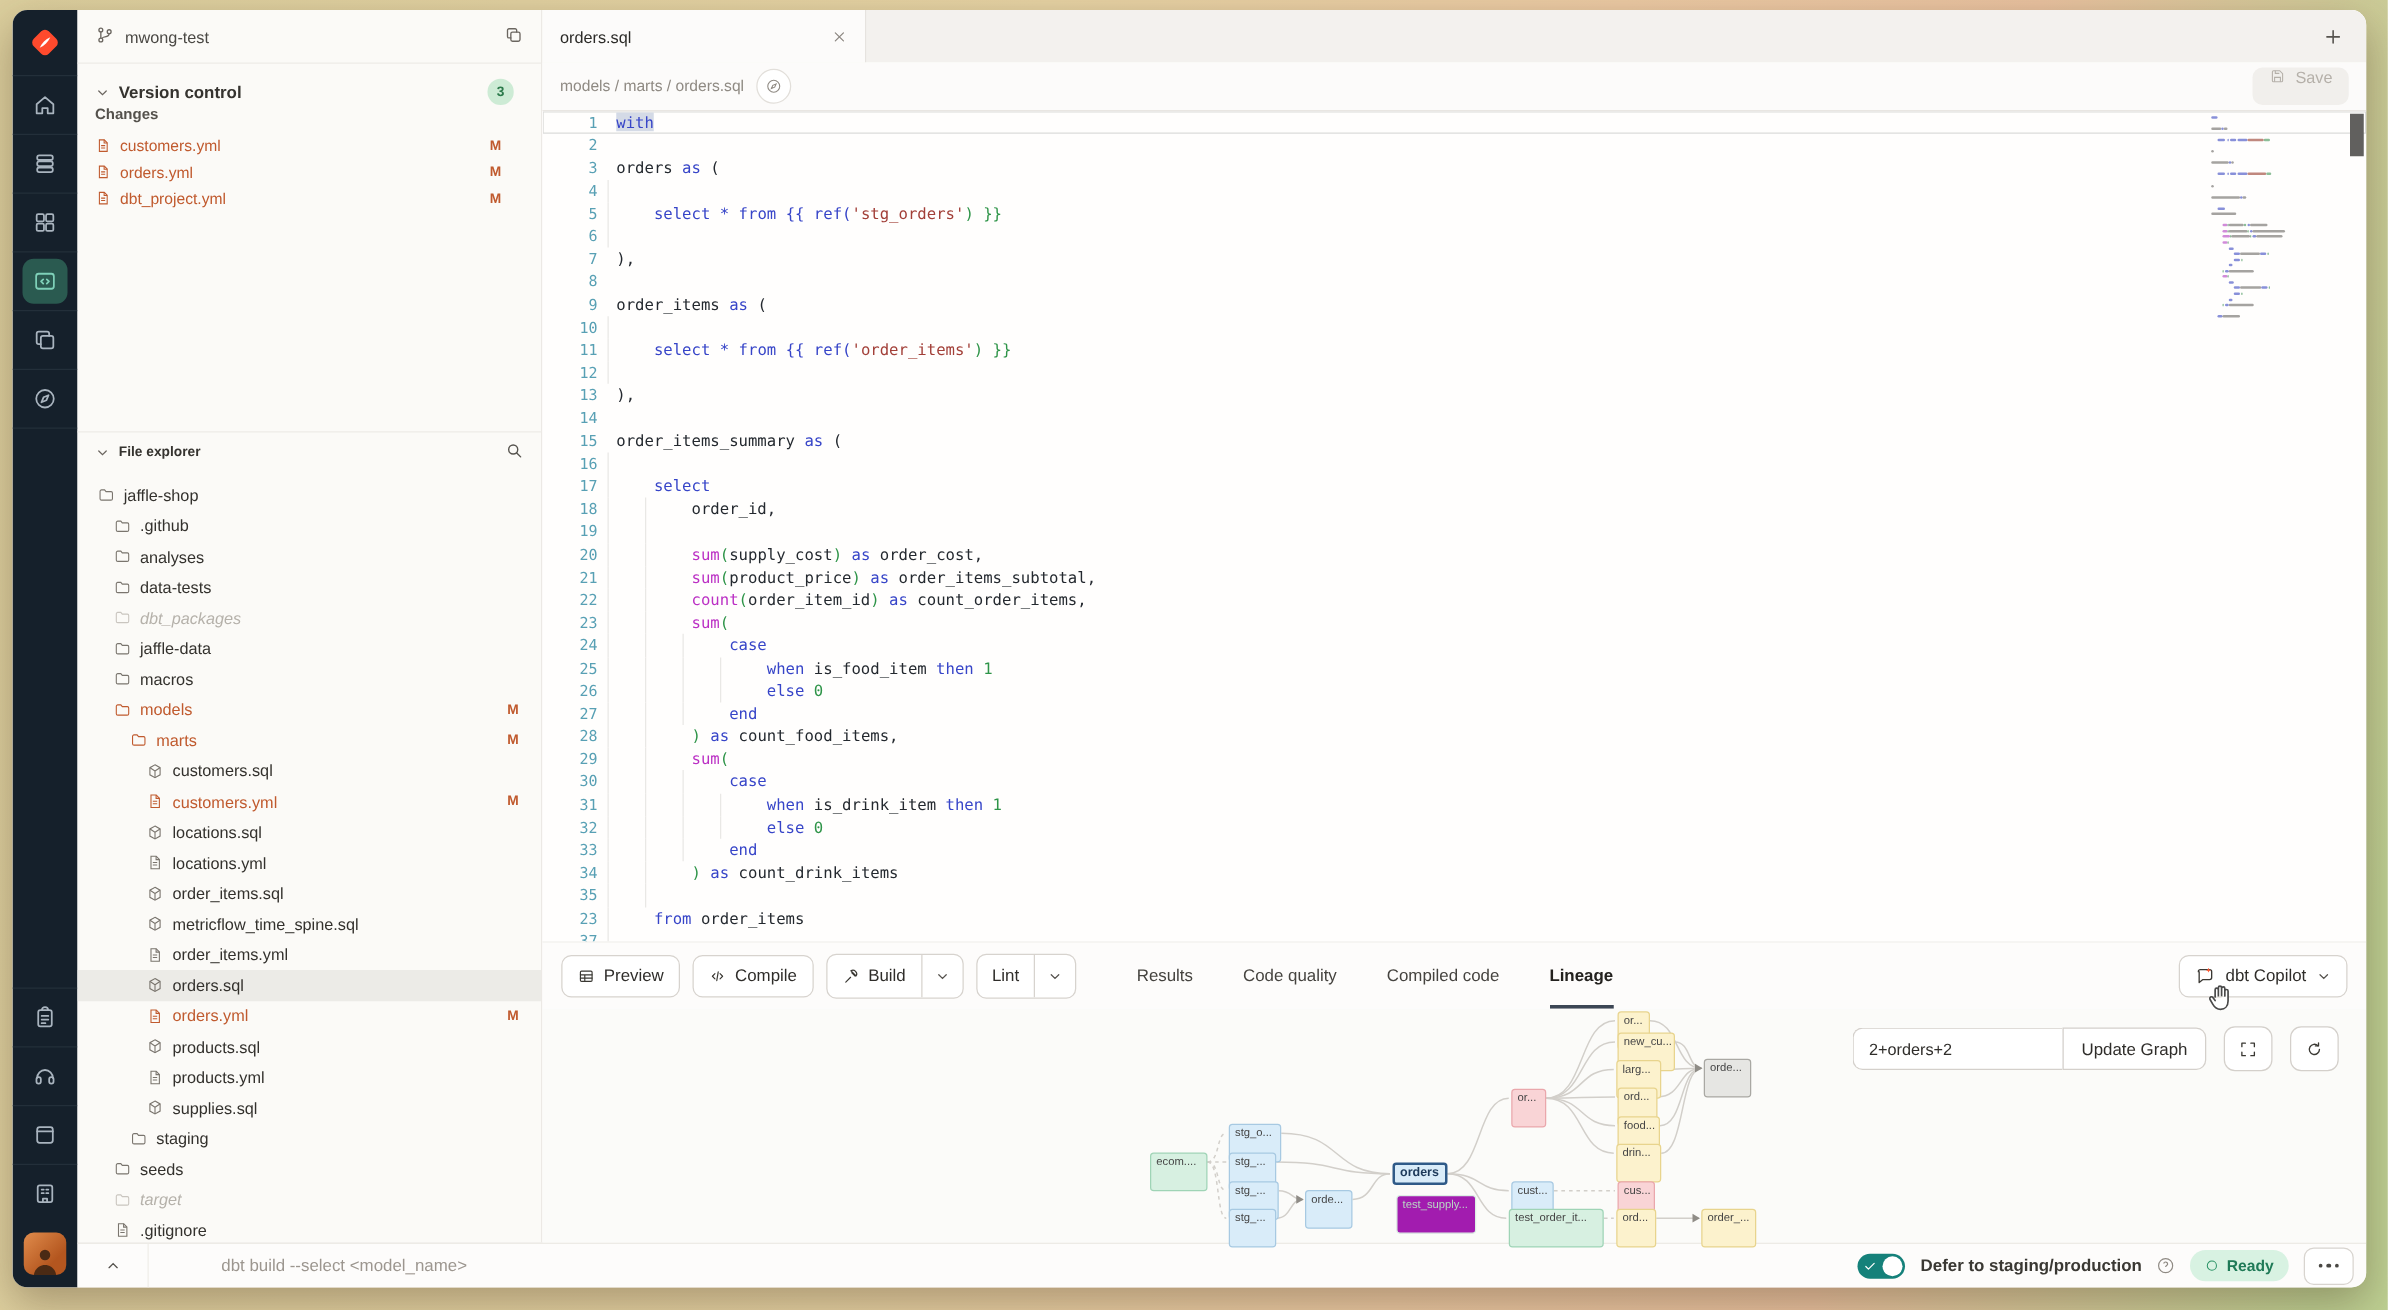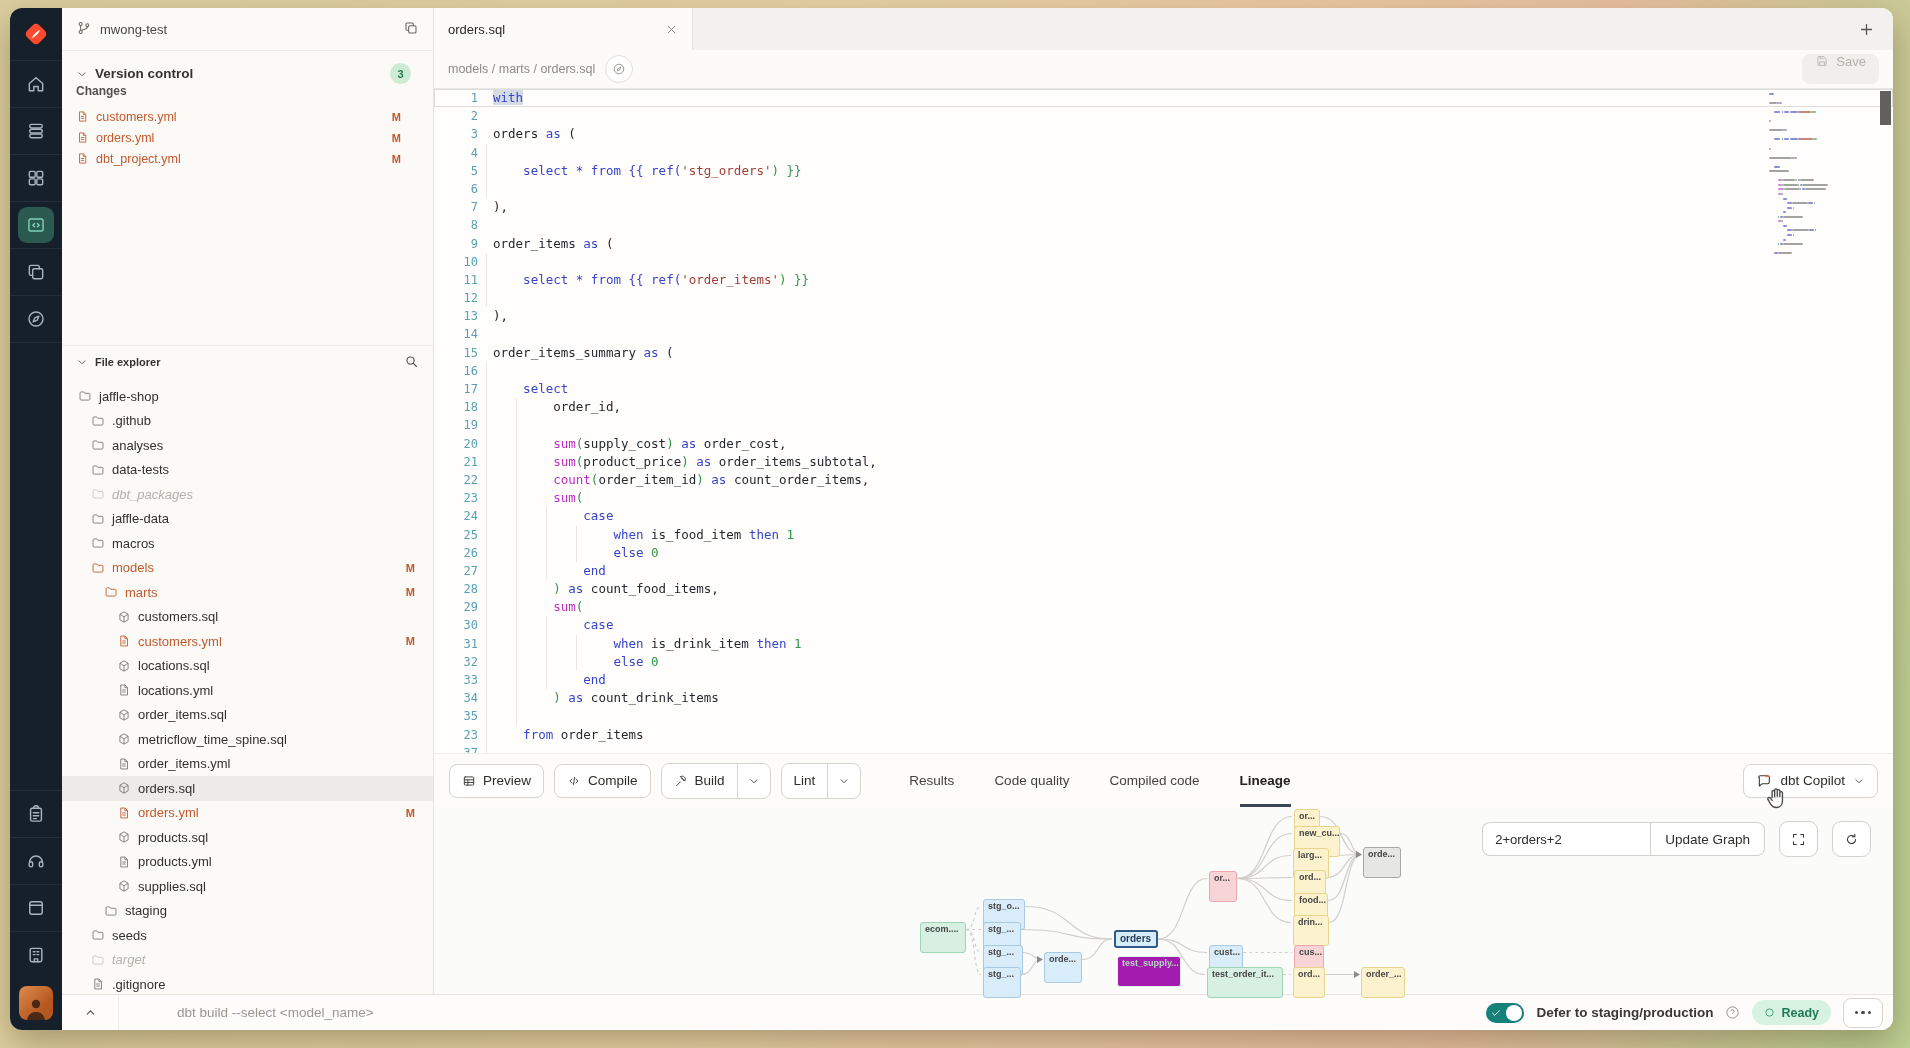--- a/index.html
+++ b/index.html
@@ -95,7 +95,7 @@
   
   .lineage{height:187px;flex-shrink:0;position:relative;background:#fbfbf9;}
   .lineage svg.edges{position:absolute;left:0;top:0;}
-  .lg-node{position:absolute;height:31px;line-height:13px;padding:0 4px;border-radius:3px;font-size:9px;font-weight:700;color:#454545;border:1px solid;overflow:hidden;white-space:nowrap;box-sizing:border-box;cursor:pointer;}
+  .lg-node{position:absolute;height:31px;line-height:13px;padding:0 4px;border-radius:3px;font-size:9px;font-weight:400;color:#454545;border:1px solid;overflow:hidden;white-space:nowrap;box-sizing:border-box;cursor:pointer;}
   .lg-blue{background:#d9ecf9;border-color:#a7c9e2;}
   .lg-main{background:#d9ecf9;border-color:#2f5a88;border-width:2px;color:#1d3a5a;font-size:10px;height:18px;line-height:14px;font-weight:700;}
   .lg-green{background:#d7f0e1;border-color:#9fd4b6;}

